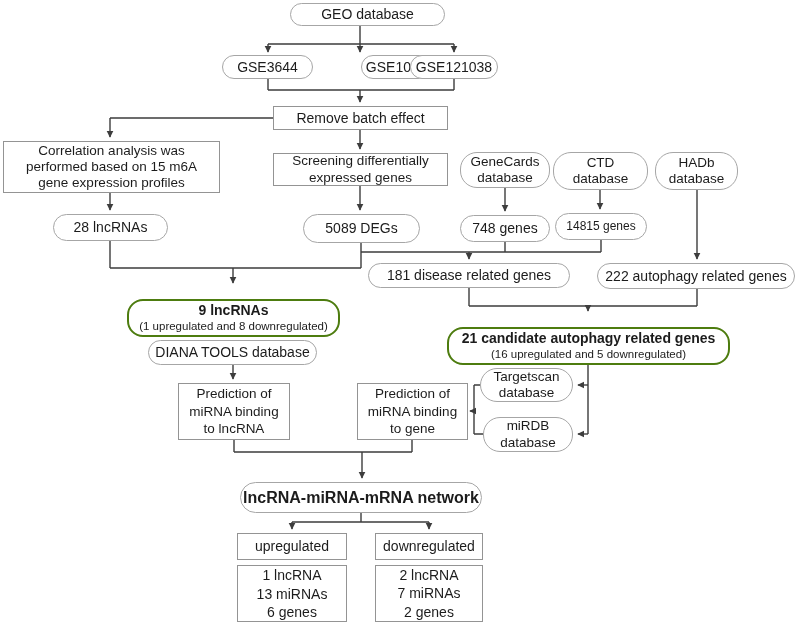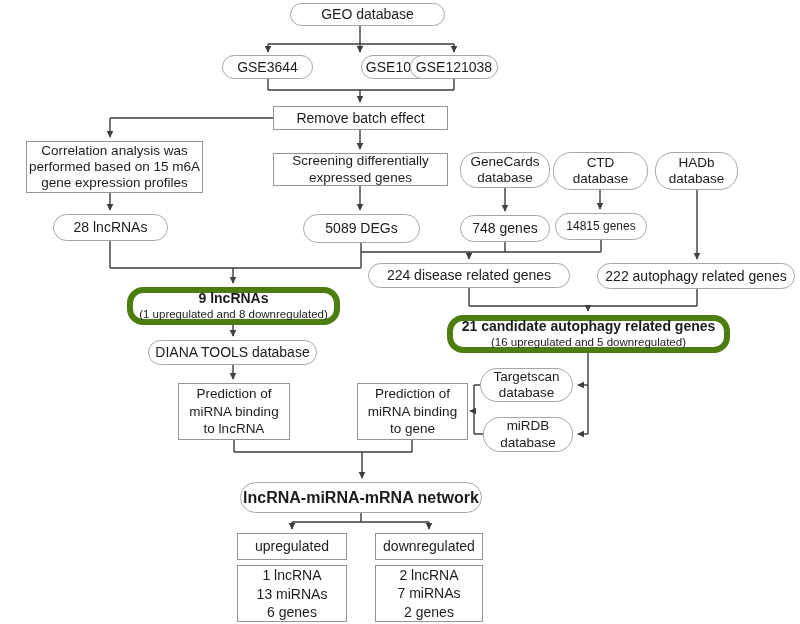--- a/index.html
+++ b/index.html
@@ -27,7 +27,7 @@
   #n-gse2{left:317px;top:55px;width:86px;height:24px;font-size:14px;margin-left:44px;}
   #n-gse3{left:410px;top:55px;width:88px;height:24px;font-size:14px;}
   #n-batch{left:273px;top:106px;width:175px;height:24px;font-size:14px;}
-  #n-corr{left:3px;top:141px;width:177px;height:52px;margin-left:23px;}
+  #n-corr{left:3px;top:141px;width:217px;height:52px;}
   #n-screen{left:273px;top:153px;width:175px;height:33px;font-size:13.5px;}
   #n-genecards{left:460px;top:152px;width:90px;height:36px;border-radius:17px;}
   #n-ctd{left:553px;top:152px;width:95px;height:38px;border-radius:18px;}

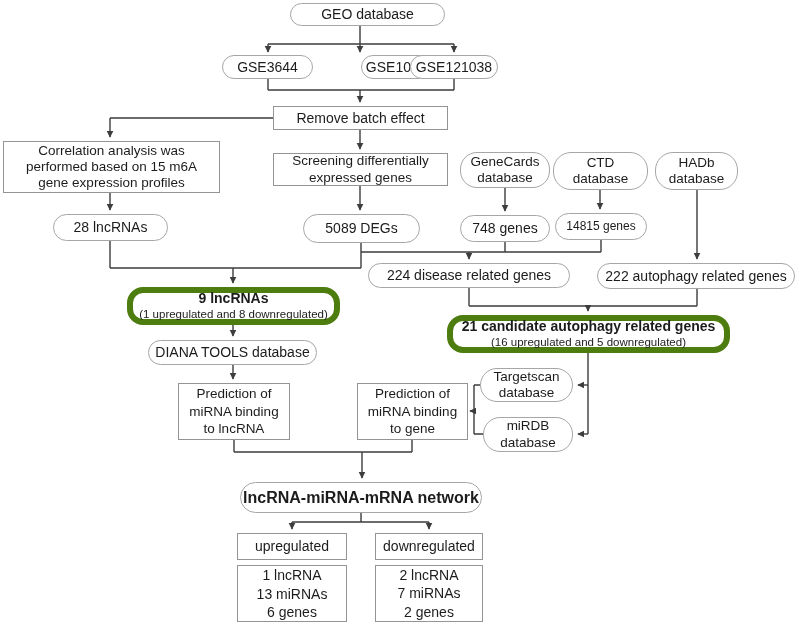--- a/index.html
+++ b/index.html
@@ -155,7 +155,7 @@
   </div>
 
   <div class="node pill" id="n-224">
-    <span>224 disease related  genes</span>
+    <span>181 disease related  genes</span>
   </div>
   <div class="node pill" id="n-222">
     <span>222 autophagy related genes</span>

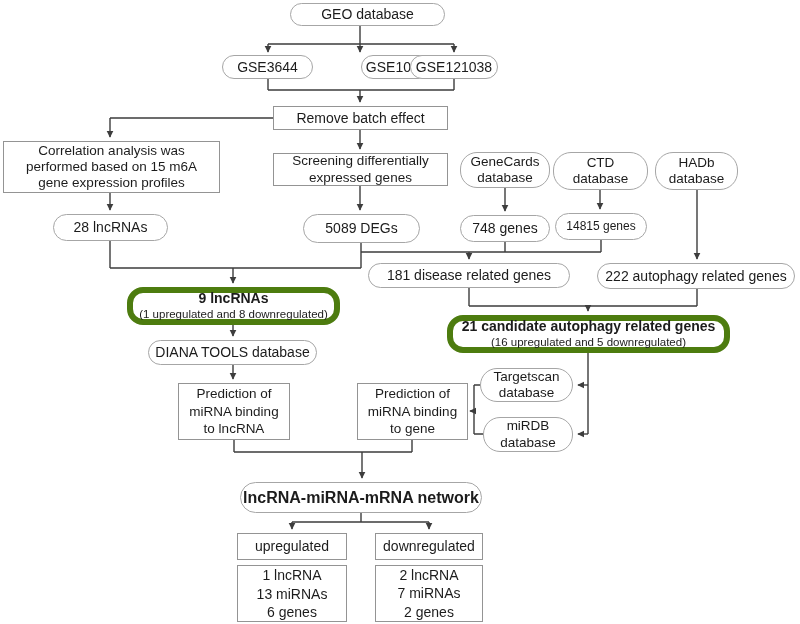--- a/index.html
+++ b/index.html
@@ -15,7 +15,7 @@
     text-align:center;font-size:13.5px;line-height:1.2;white-space:nowrap;
   }
   .pill{border:1px solid #a6a6a6;border-radius:999px;}
-  .round{border:6px solid #4d7c0f;border-radius:16px;}
+  .round{border:2px solid #4d7c0f;border-radius:16px;margin-top:12px;}
   .rect{border:1px solid #949494;border-radius:0;}
   .bold{font-weight:bold;font-size:14px;}
   .sub{font-size:11.5px;line-height:1.25;}

